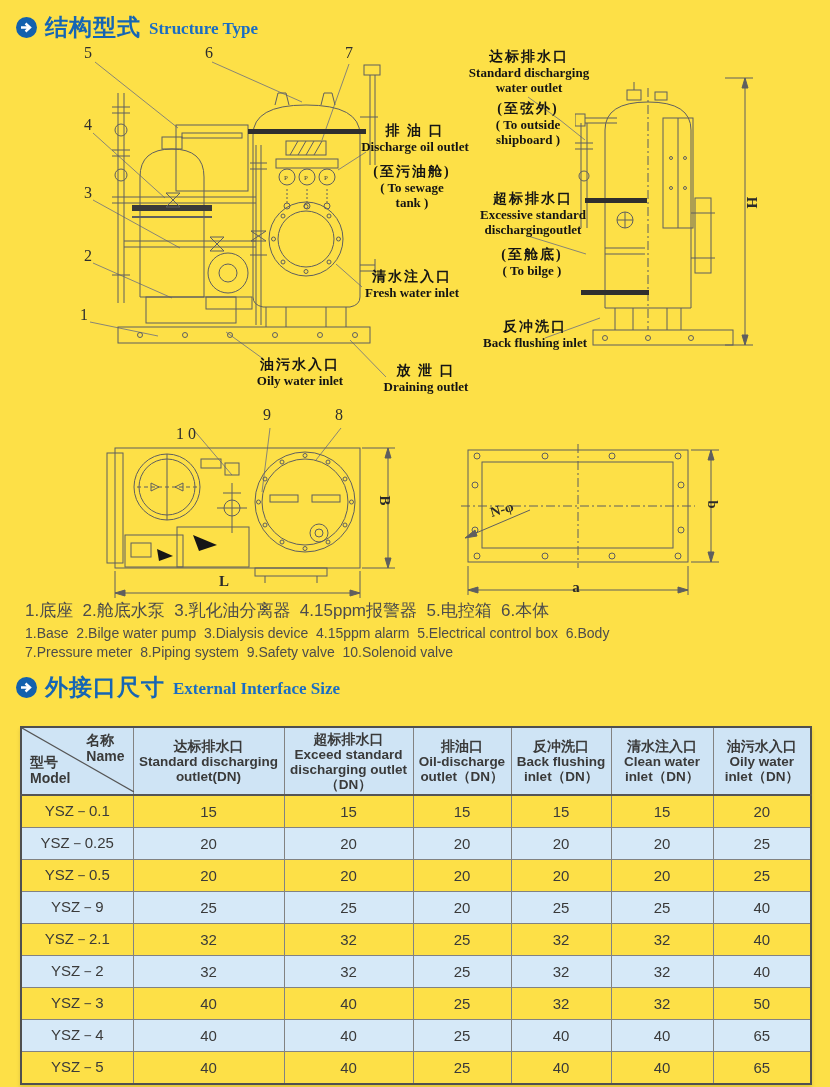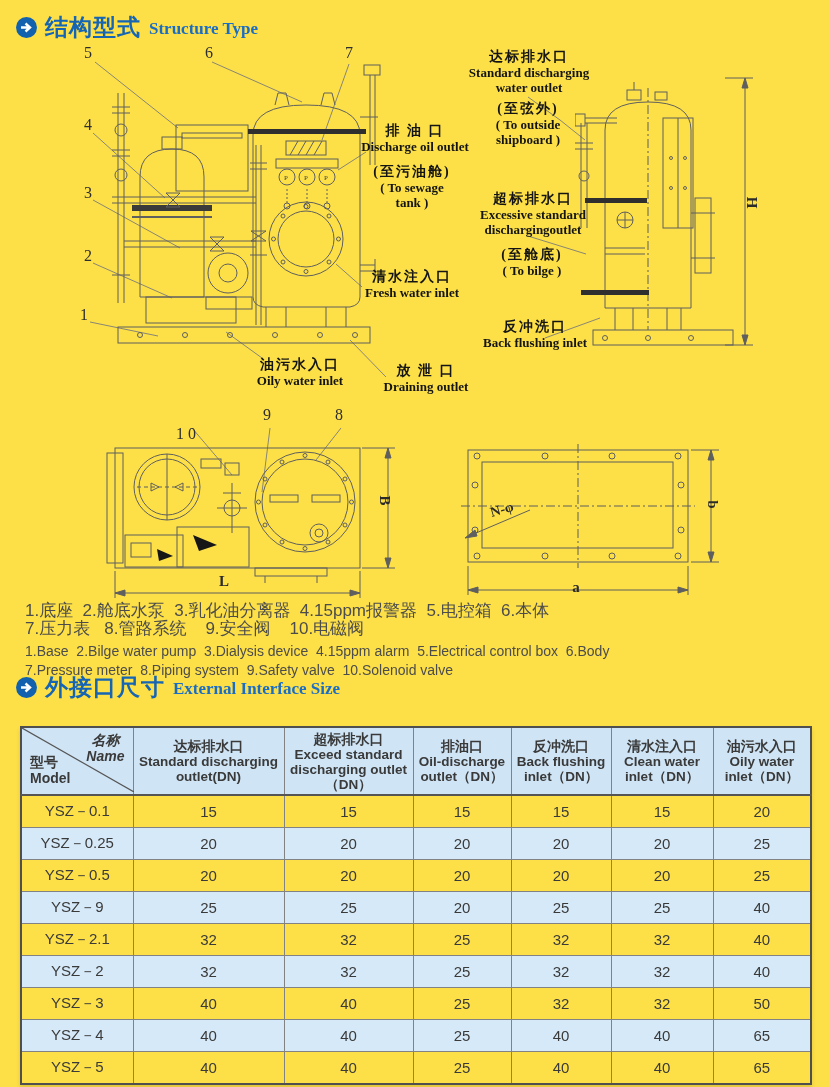--- a/index.html
+++ b/index.html
@@ -366,7 +366,6 @@
 
   <div class="legend">
     <div class="lzh">1.底座  2.舱底水泵  3.乳化油分离器  4.15ppm报警器  5.电控箱  6.本体</div>
-    <div class="lzh">7.压力表   8.管路系统    9.安全阀    10.电磁阀</div>
     <div class="gap"></div>
     <div class="len">1.Base  2.Bilge water pump  3.Dialysis device  4.15ppm alarm  5.Electrical control box  6.Body</div>
     <div class="len">7.Pressure meter  8.Piping system  9.Safety valve  10.Solenoid valve</div>

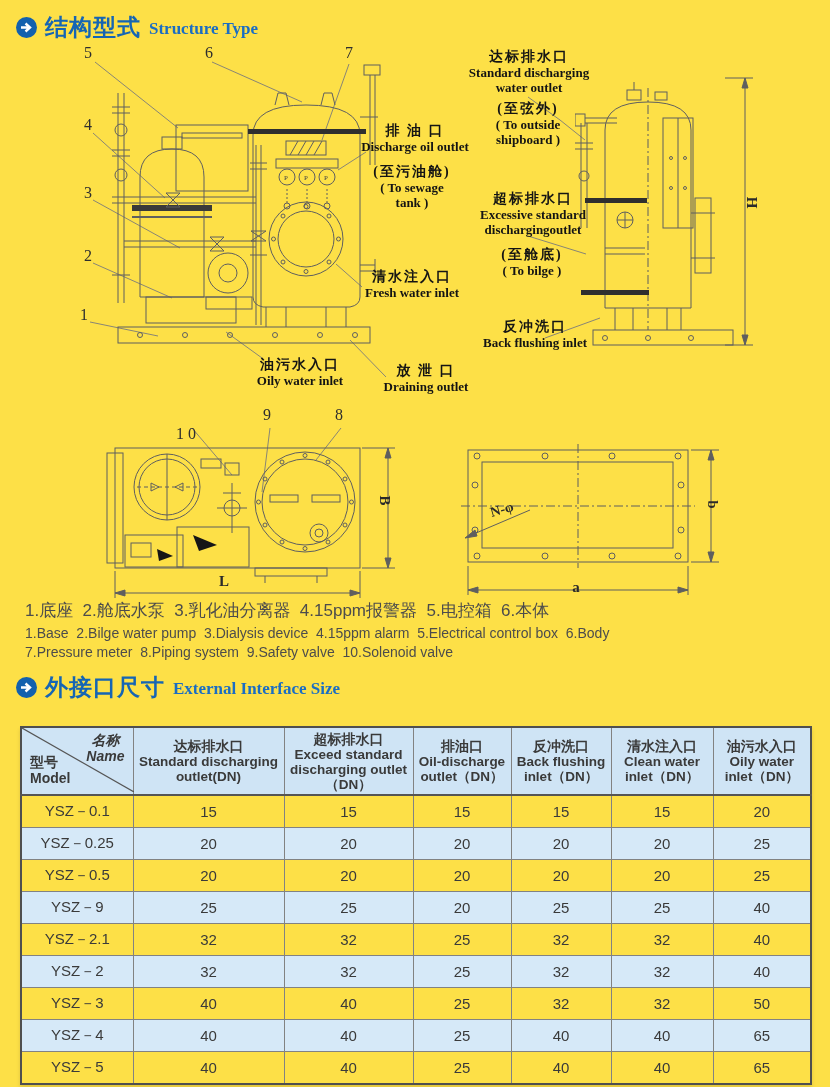--- a/index.html
+++ b/index.html
@@ -34,7 +34,7 @@
   table.iface tbody tr.alt td{background:#d6e9f8;}
   td.model-cell{font-size:14.5px;}
   th.corner{position:relative;}
-  .corner-name{position:absolute;top:4px;right:8px;text-align:center;font-size:14px;line-height:16px;font-style:italic;}
+  .corner-name{position:absolute;top:4px;right:8px;text-align:left;font-size:14px;line-height:16px;}
   .corner-model{position:absolute;bottom:8px;left:8px;text-align:left;font-size:14px;line-height:16px;}
   svg text{font-family:"Liberation Serif",serif;}
 </style>

